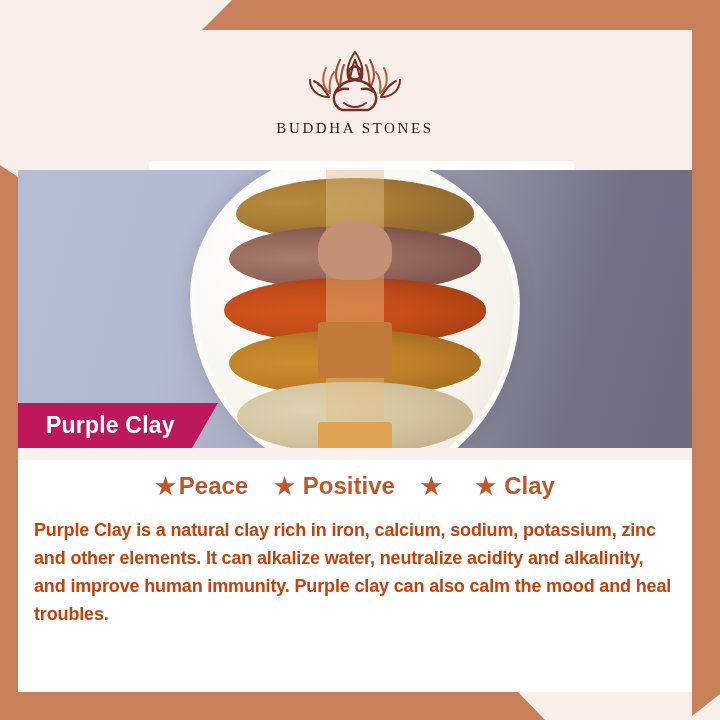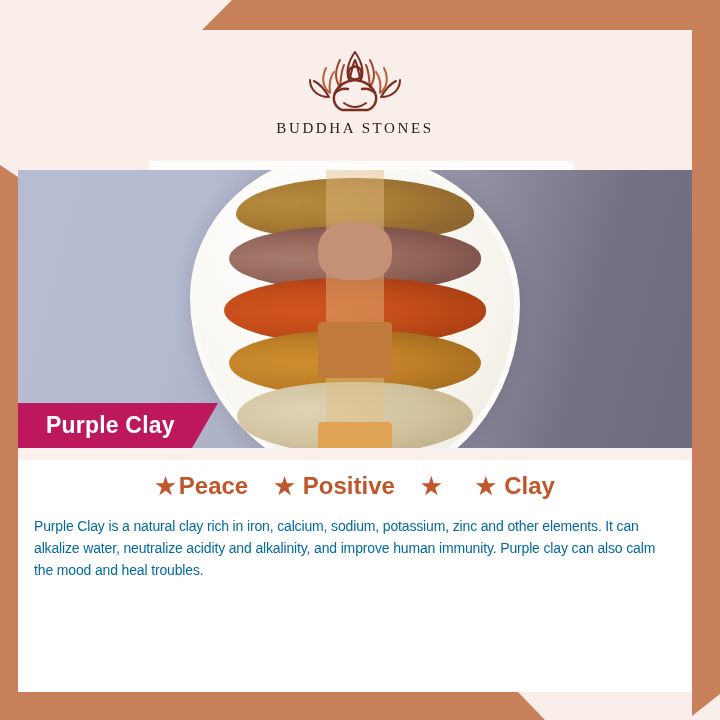--- a/index.html
+++ b/index.html
@@ -128,8 +128,8 @@
   .benefit.gap .star{margin-right:8px;}
 
   .desc{
-    margin:6px 16px 0 16px;color:#0369a1;font-size:14px;line-height:1.56;
-    font-weight:400;letter-spacing:-0.15px;
+    margin:6px 16px 0 16px;color:#c2410c;font-size:18px;line-height:1.56;
+    font-weight:700;letter-spacing:-0.15px;
   }
 </style>
 </head>

